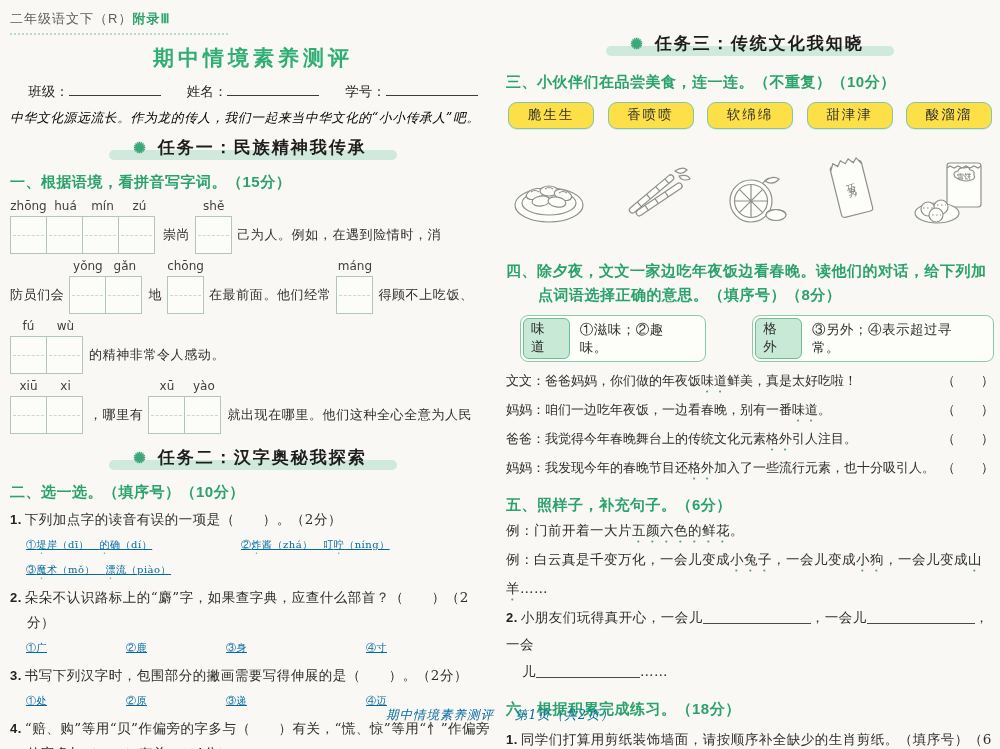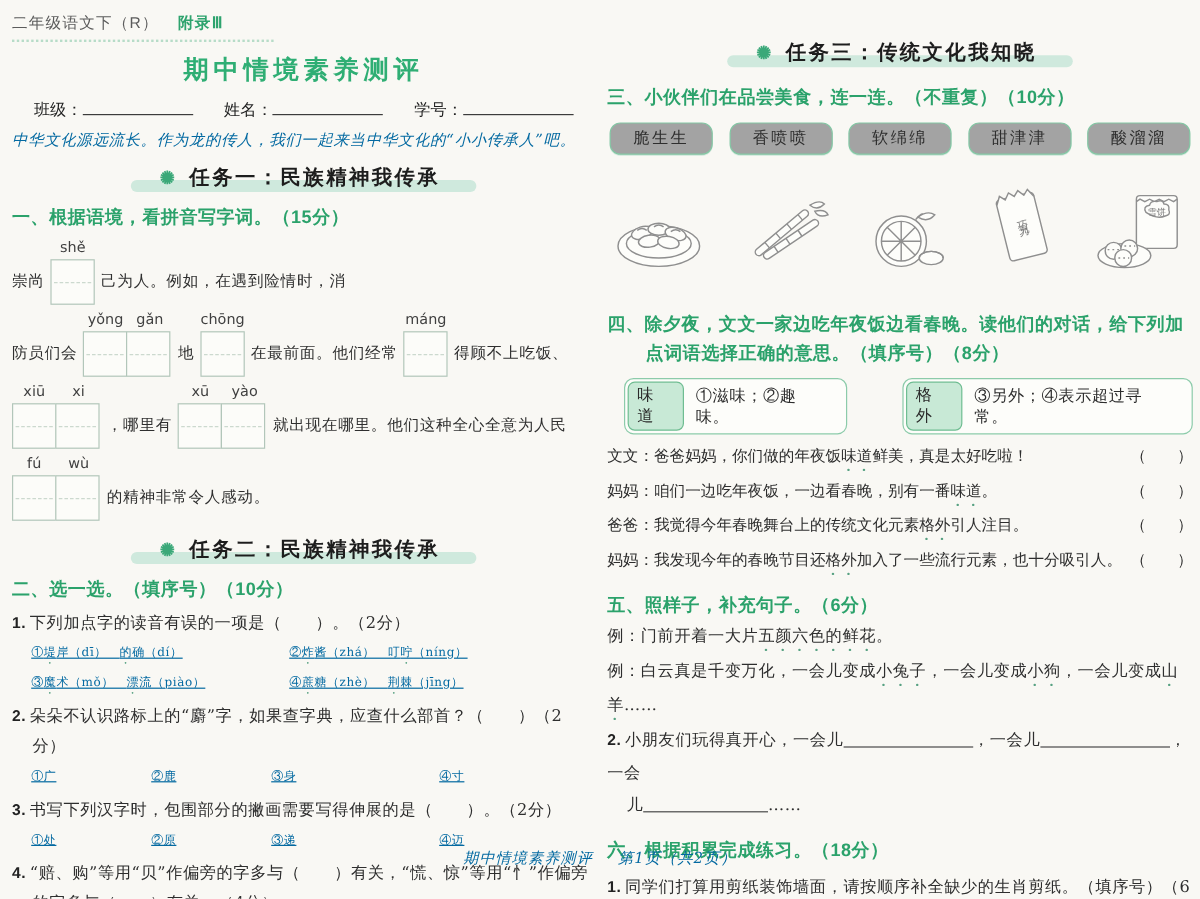--- a/index.html
+++ b/index.html
@@ -12,7 +12,7 @@
   .f-kai { font-family:"DejaVu Serif", serif; }
 
   
-  .doc-tag { display:inline-flex; gap:16px; align-items:flex-end;
+  .doc-tag { display:inline-flex; align-items:flex-end;
              border-bottom:2px dotted #b7dcc8; padding:2px 6px 5px 0; min-width:218px; }
   .doc-tag .lvl { font:13px "Liberation Sans", sans-serif; color:#5b5b5b; letter-spacing:1px; }
   .doc-tag .tag { font:bold 13px "Liberation Sans", sans-serif; color:#2ea36e; letter-spacing:1px; }

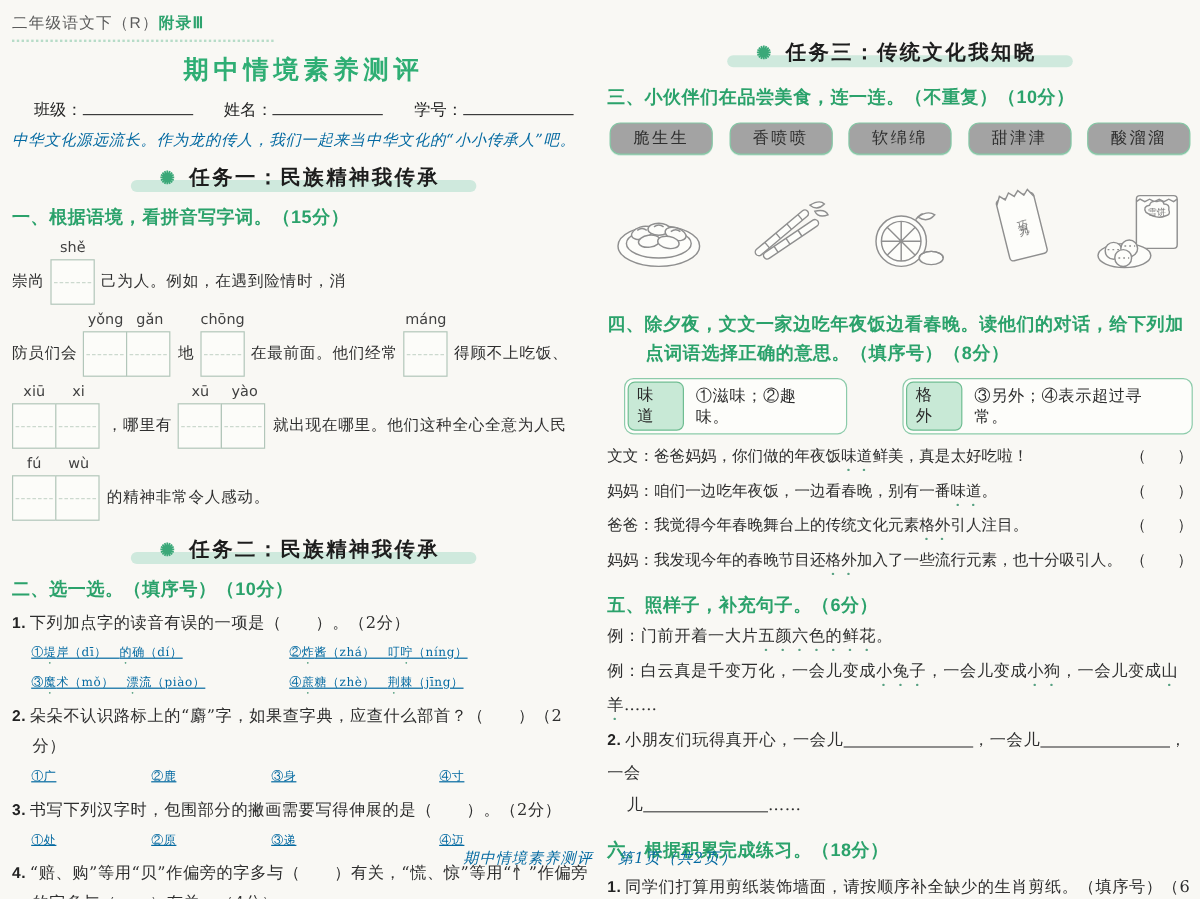--- a/index.html
+++ b/index.html
@@ -24,7 +24,7 @@
   .fields .fld { white-space:nowrap; }
   .fields .fline { display:inline-block; width:92px; border-bottom:1.2px solid #3c3c3c; height:13px; }
 
-  .intro { margin-top:7px; color:#0369a1; font-style:italic; font-size:12.8px; letter-spacing:0.6px;
+  .intro { margin-top:7px; color:#000000; font-style:italic; font-size:12.8px; letter-spacing:0.6px;
            line-height:20px; white-space:nowrap; }
 
   

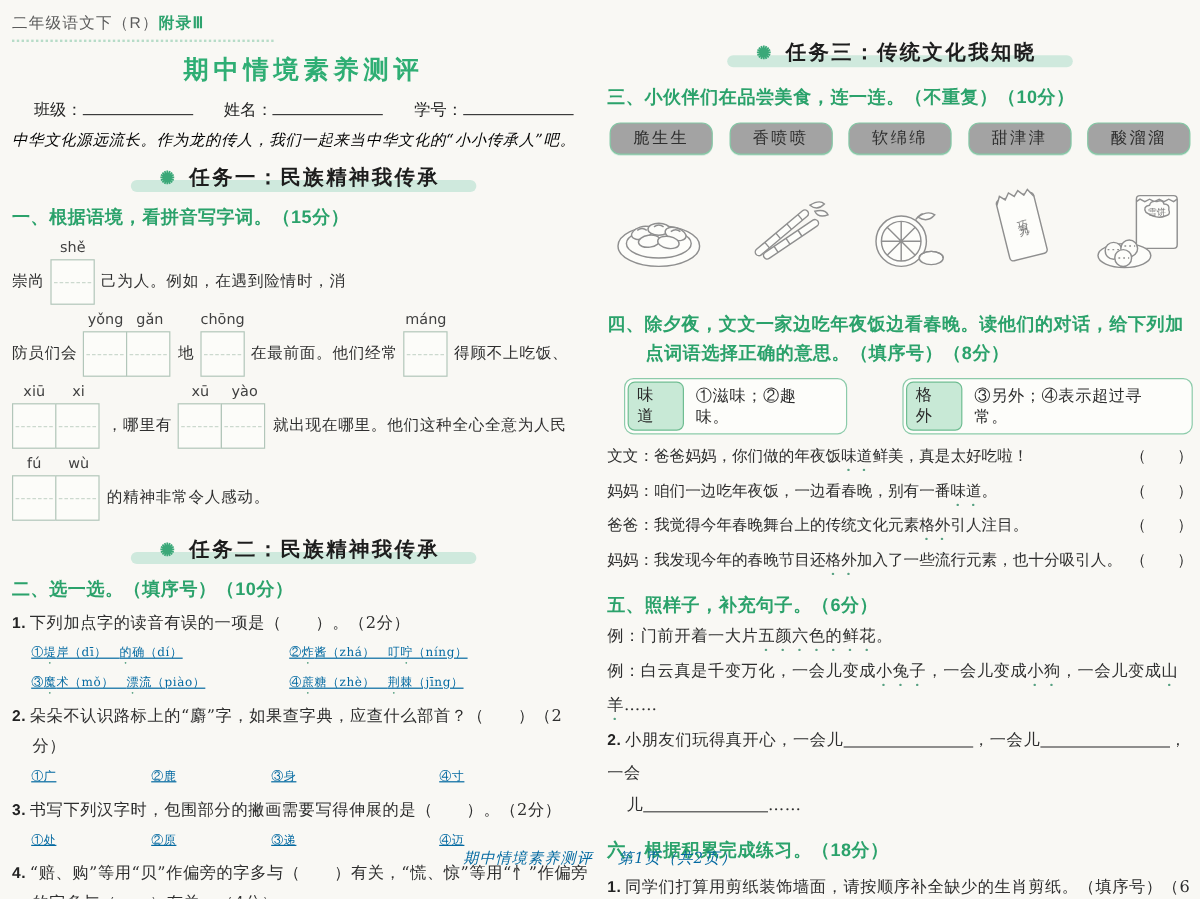--- a/index.html
+++ b/index.html
@@ -67,7 +67,7 @@
 
   
   .pills { display:flex; justify-content:space-between; margin-top:8px; padding:0 2px; }
-  .pill { border:1.5px solid #84c6a4; background:#a3a3a3; border-radius:9px; padding:3px 0 4px;
+  .pill { border:1.5px solid #84c6a4; background:#fde047; border-radius:9px; padding:3px 0 4px;
           width:86px; text-align:center; font-size:13.5px; letter-spacing:2px; color:#2e2e2e;
           box-shadow:0 1px 0 #d8ebe0; }
 

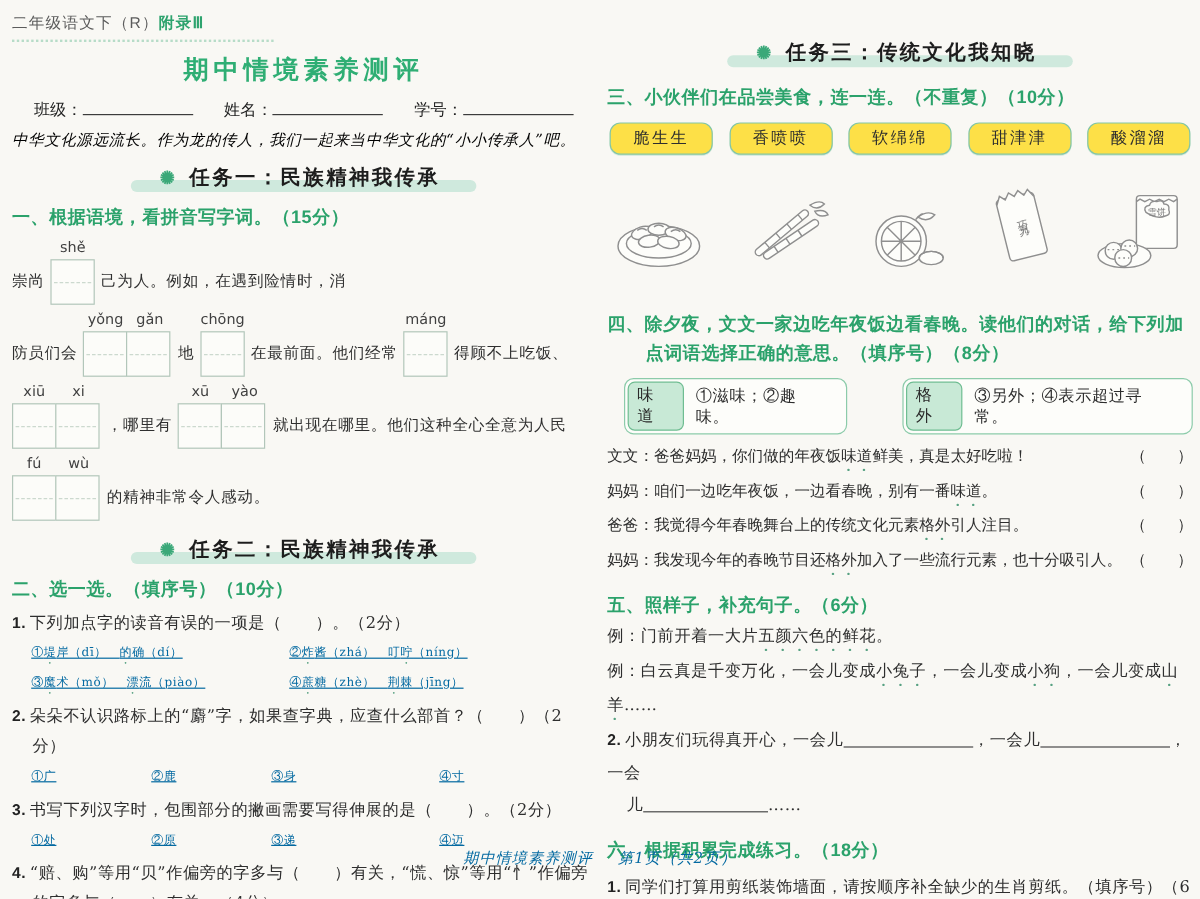--- a/index.html
+++ b/index.html
@@ -125,6 +125,20 @@
     <div class="sec-title mt8">一、根据语境，看拼音写字词。（15分）</div>
     <div id="s1-lines">
         <div class="pline">
+          <div class="pybox-group">
+            <div class="pyrow">
+              <span class="pysyl">zhōng</span>
+              <span class="pysyl">huá</span>
+              <span class="pysyl">mín</span>
+              <span class="pysyl">zú</span>
+            </div>
+            <div class="pcells">
+              <div class="pycell"></div>
+              <div class="pycell"></div>
+              <div class="pycell"></div>
+              <div class="pycell"></div>
+            </div>
+          </div>
           <span class="ptext f-kai">崇尚</span>
           <div class="pybox-group">
             <div class="pyrow">

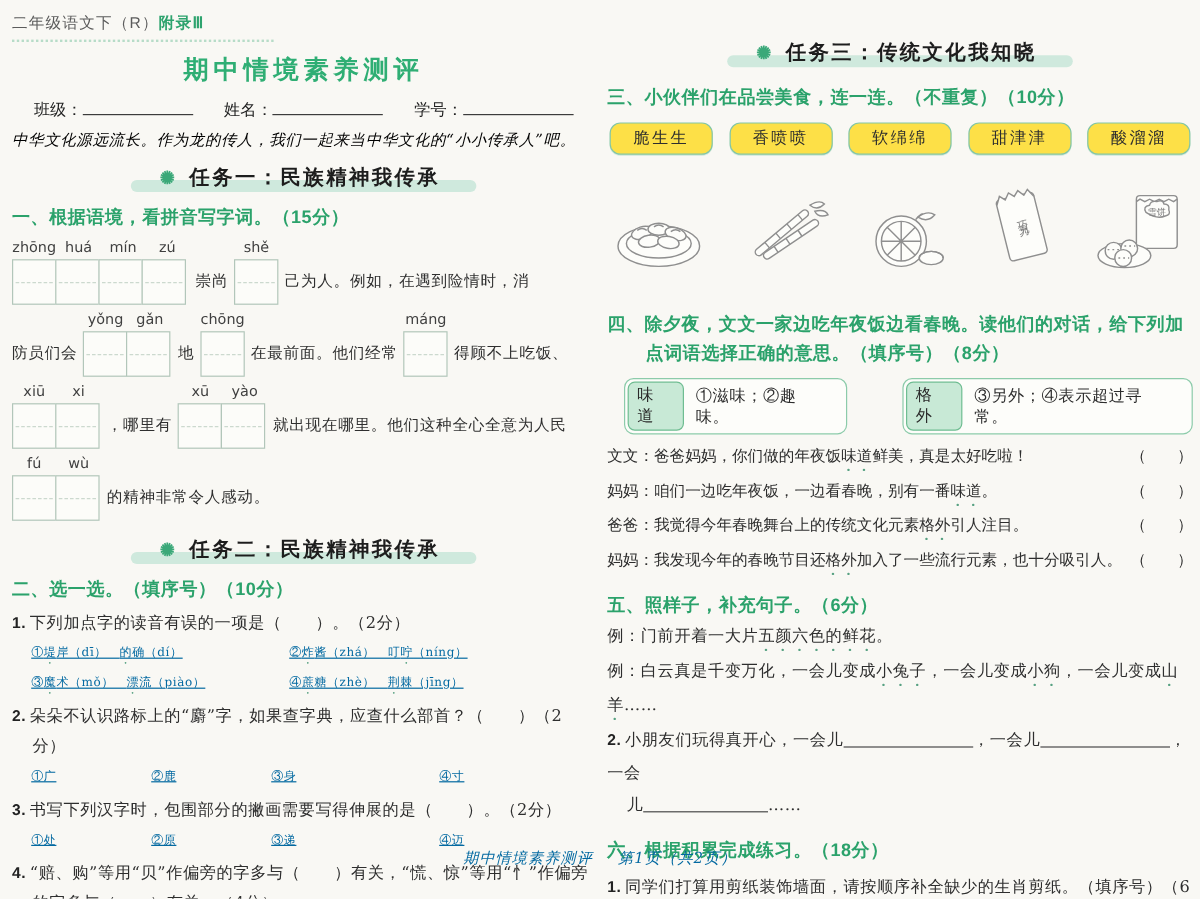--- a/index.html
+++ b/index.html
@@ -185,6 +185,19 @@
         <div class="pline">
           <div class="pybox-group">
             <div class="pyrow">
+              <span class="pysyl">fú</span>
+              <span class="pysyl">wù</span>
+            </div>
+            <div class="pcells">
+              <div class="pycell"></div>
+              <div class="pycell"></div>
+            </div>
+          </div>
+          <span class="ptext f-kai">的精神非常令人感动。</span>
+        </div>
+        <div class="pline">
+          <div class="pybox-group">
+            <div class="pyrow">
               <span class="pysyl">xiū</span>
               <span class="pysyl">xi</span>
             </div>
@@ -205,19 +218,6 @@
             </div>
           </div>
           <span class="ptext f-kai">就出现在哪里。他们这种全心全意为人民</span>
-        </div>
-        <div class="pline">
-          <div class="pybox-group">
-            <div class="pyrow">
-              <span class="pysyl">fú</span>
-              <span class="pysyl">wù</span>
-            </div>
-            <div class="pcells">
-              <div class="pycell"></div>
-              <div class="pycell"></div>
-            </div>
-          </div>
-          <span class="ptext f-kai">的精神非常令人感动。</span>
         </div>
       </div>
 

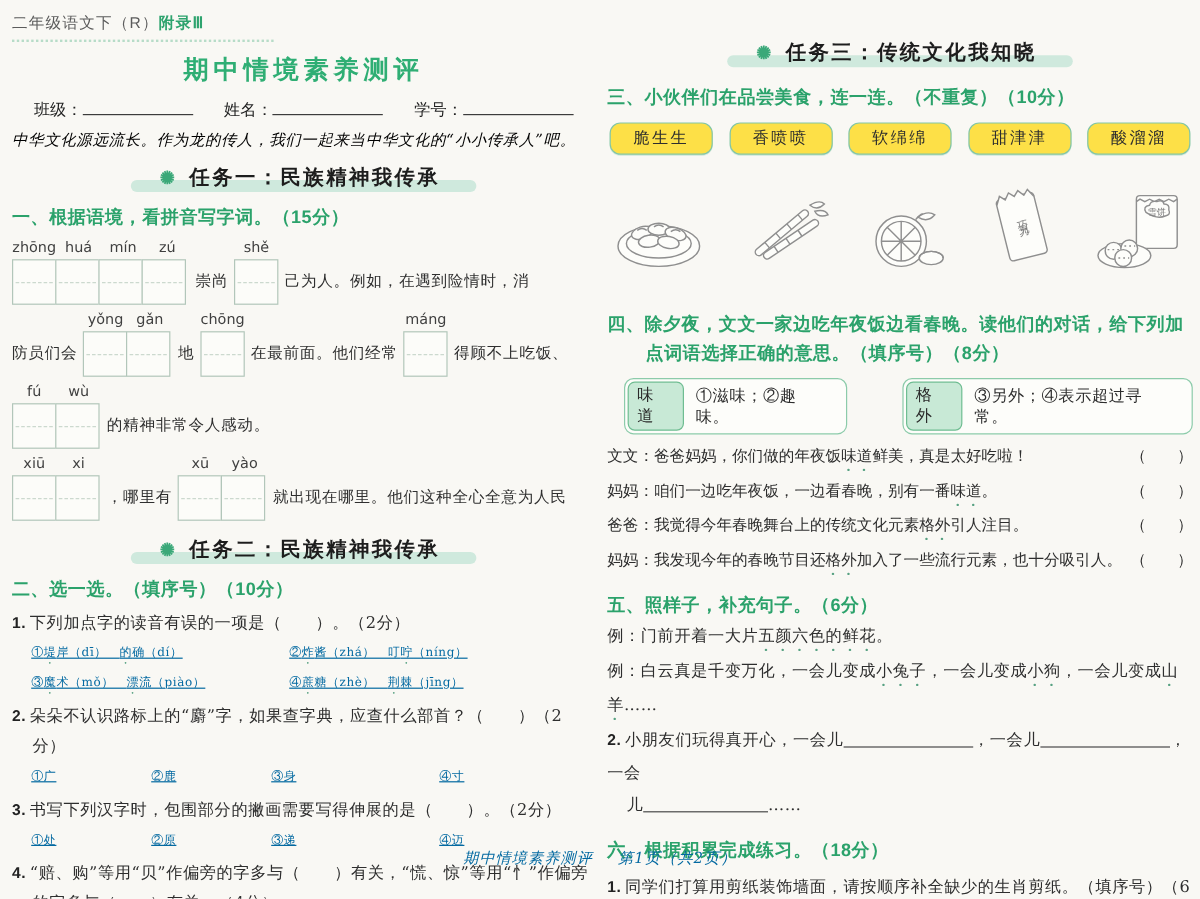--- a/index.html
+++ b/index.html
@@ -222,7 +222,7 @@
       </div>
 
     <div class="banner m-banner2">
-      <span class="banner-inner"><span class="task-icon">✺</span><span>任务二：民族精神我传承</span></span>
+      <span class="banner-inner"><span class="task-icon">✺</span><span>任务二：汉字奥秘我探索</span></span>
     </div>
 
     <div class="sec-title mt8">二、选一选。（填序号）（10分）</div>

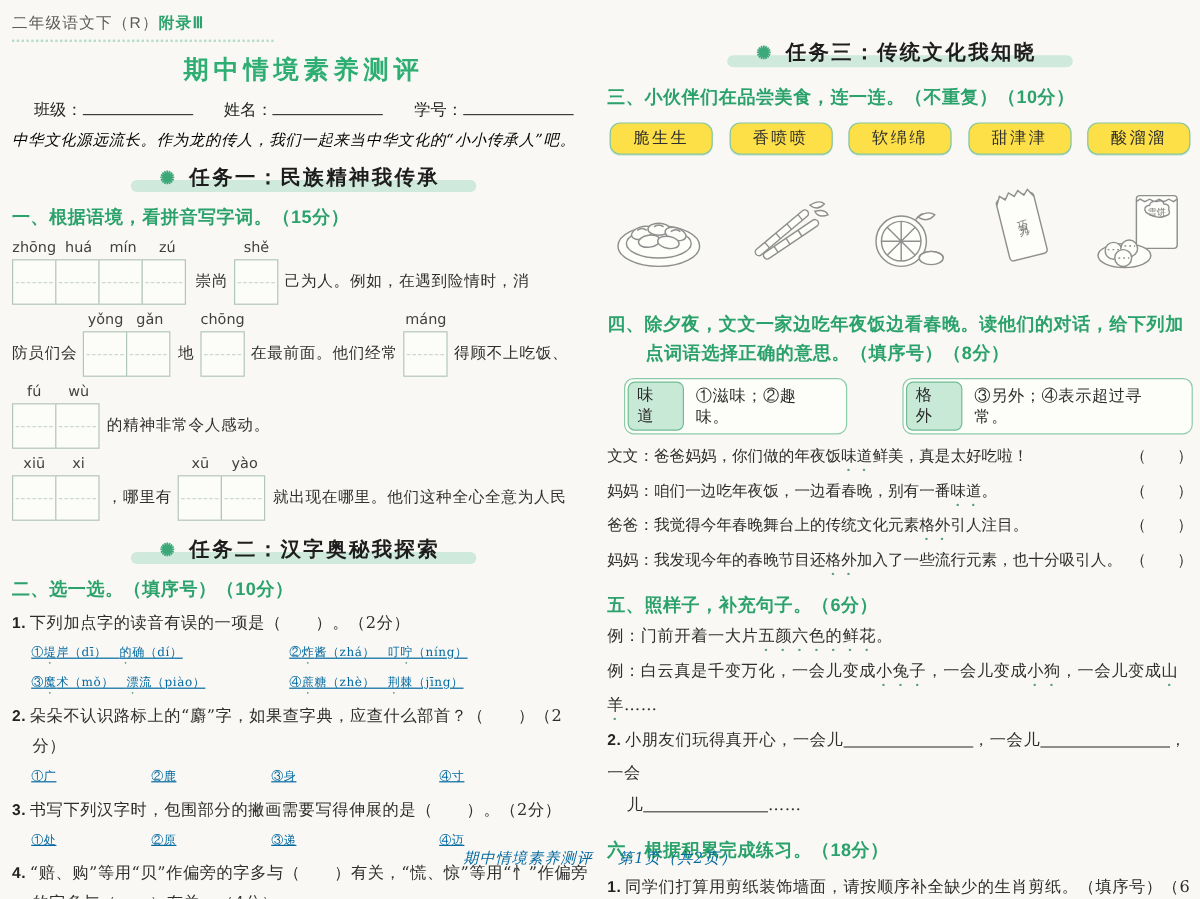--- a/index.html
+++ b/index.html
@@ -233,7 +233,6 @@
             <span>①<span class="em-dot">堤</span>岸（dī）　<span class="em-dot">的</span>确（dí）</span>
             <span>②<span class="em-dot">炸</span>酱（zhá）　叮<span class="em-dot">咛</span>（níng）</span>
             <span>③<span class="em-dot">魔</span>术（mǒ）　<span class="em-dot">漂</span>流（piào）</span>
-            <span>④<span class="em-dot">蔗</span>糖（zhè）　<span class="em-dot">荆</span>棘（jīng）</span>
           </div>
         </div>
         <div class="q">

